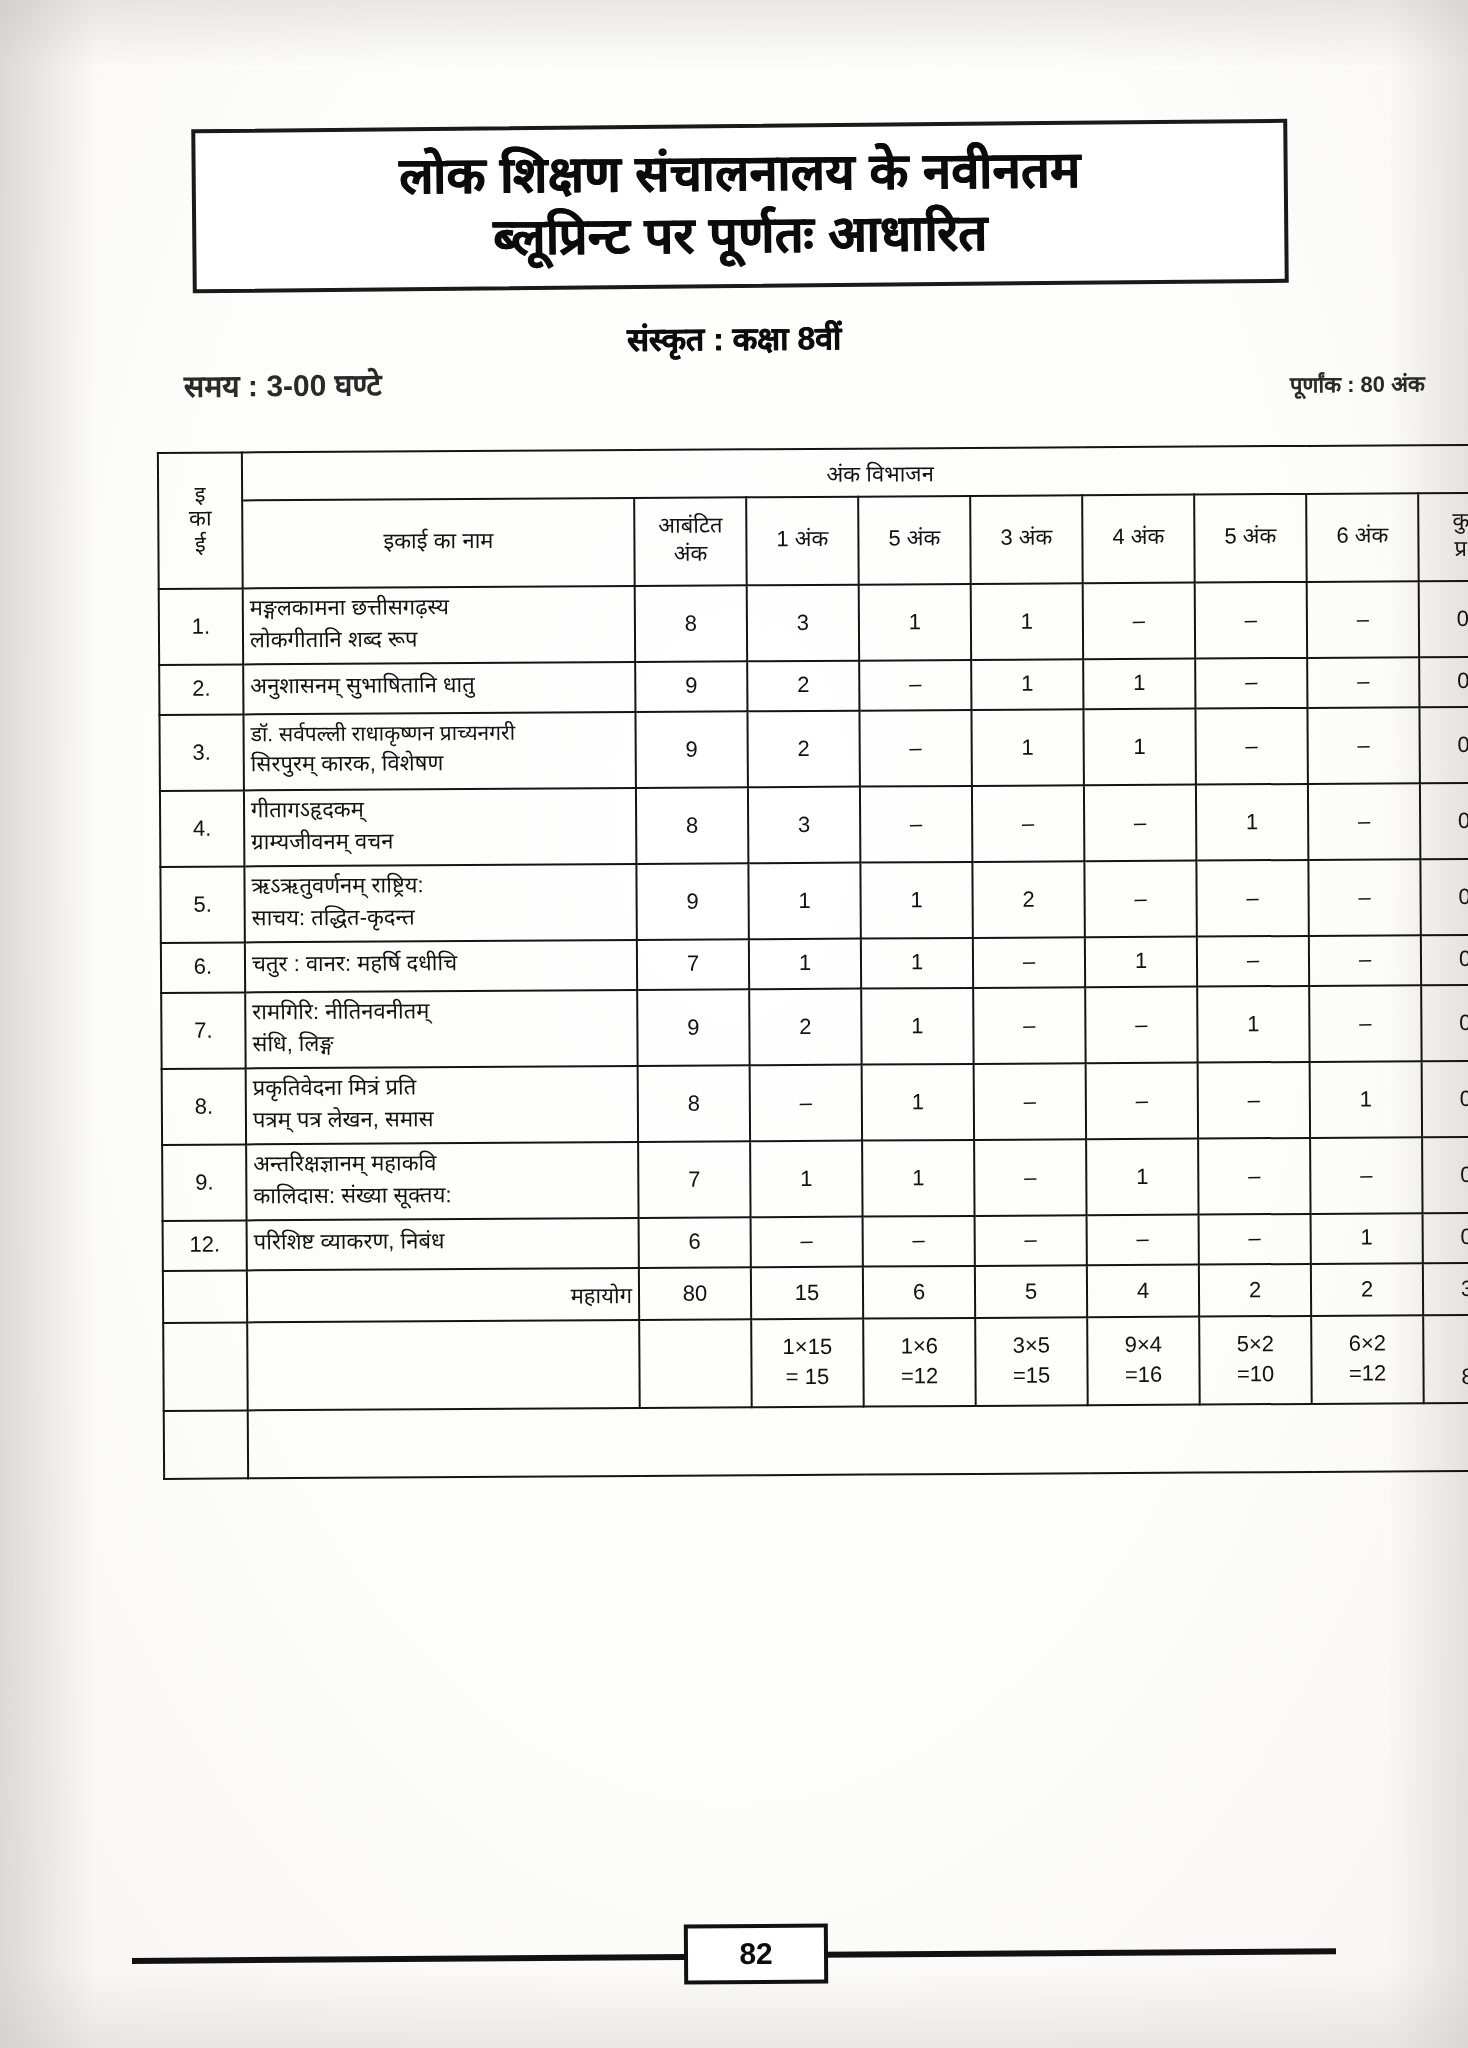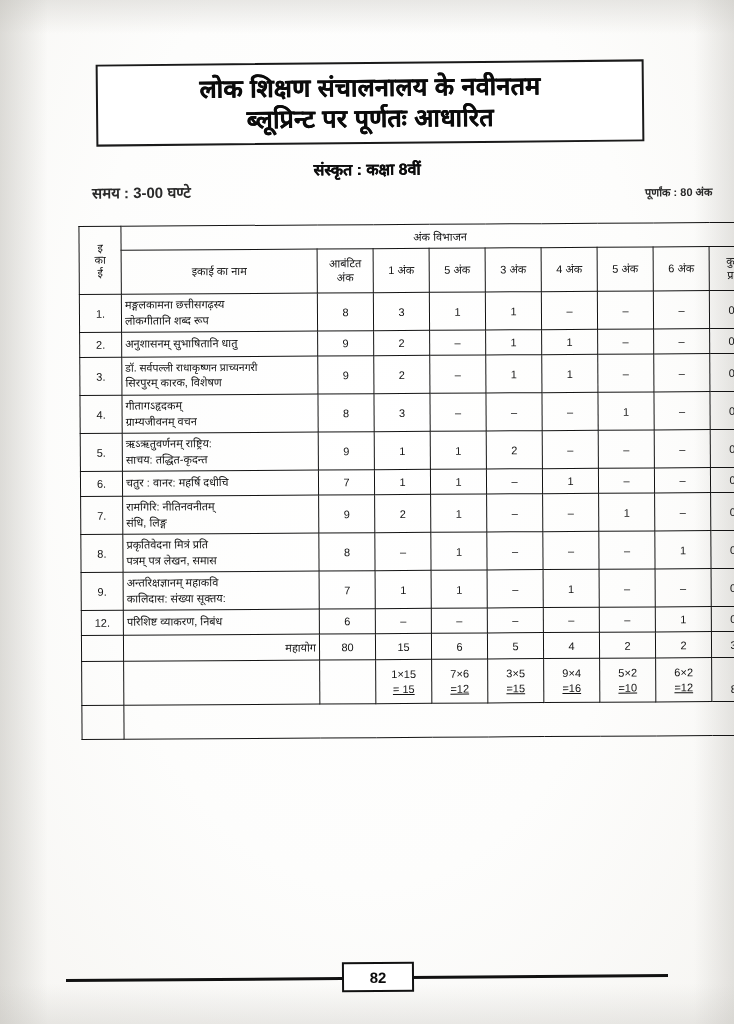--- a/index.html
+++ b/index.html
@@ -476,7 +476,7 @@
             <span class="calc-b">= 15</span>
           </td>
           <td class="c-m">
-            <span class="calc-a">7×6</span>
+            <span class="calc-a">1×6</span>
             <span class="calc-b">=12</span>
           </td>
           <td class="c-m">

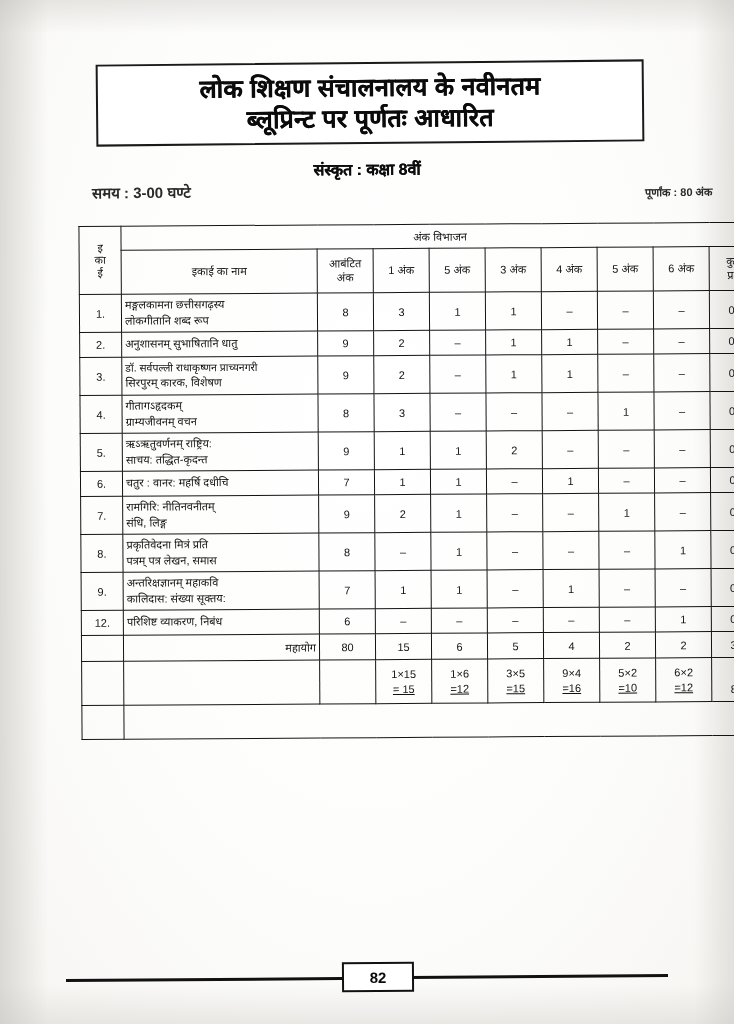--- a/index.html
+++ b/index.html
@@ -192,7 +192,7 @@
     text-align: center;
   }
   .calc-row .calc-a { display: block; }
-  .calc-row .calc-b { display: block; text-decoration: underline; }
+  .calc-row .calc-b { display: block; }
 
   .tail-row td { height: 34px; }
 

